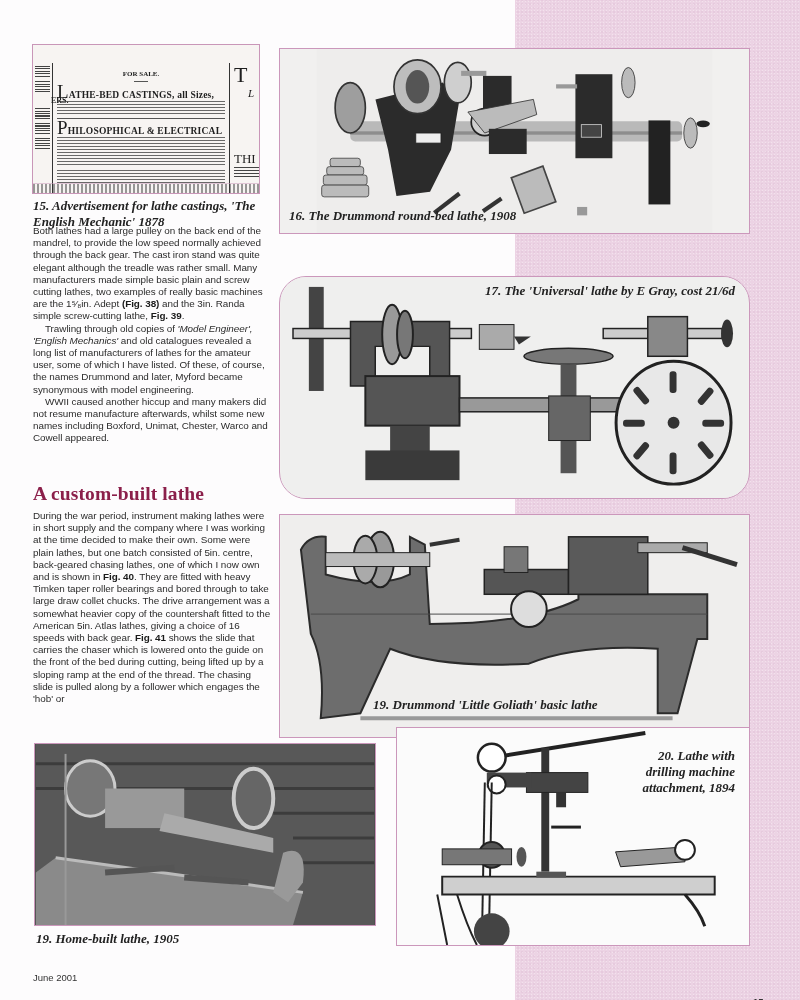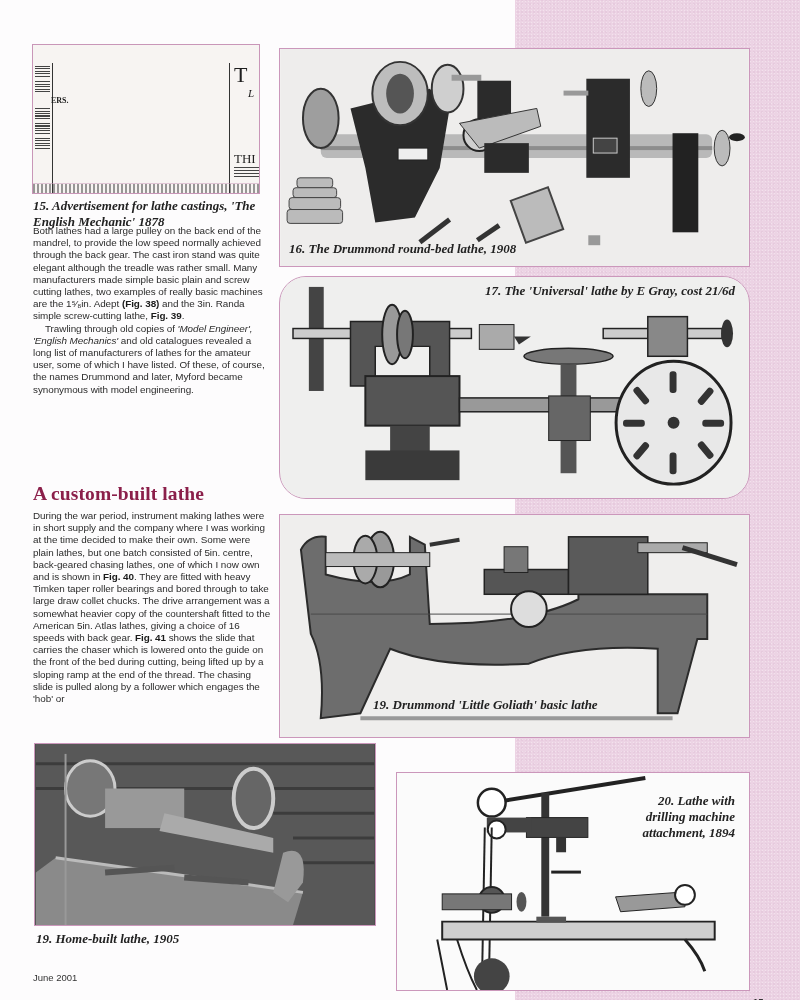--- a/index.html
+++ b/index.html
@@ -111,6 +111,16 @@
     <div class="frag"></div>
     <div class="frag"></div>
     <div class="frag"></div>
+  </div>
+  <div class="ad-center">
+    <div class="ad-forsale">FOR SALE.</div>
+    <div class="ad-rule-small"></div>
+    <div class="ad-heading"><span class="cap">L</span><span>ATHE-BED CASTINGS, all Sizes,</span></div>
+    <div class="ad-lines"></div>
+    <div class="ad-sep"></div>
+    <div class="ad-heading"><span class="cap">P</span><span>HILOSOPHICAL &amp; ELECTRICAL</span></div>
+    <div class="ad-lines tall"></div>
+    <div class="ad-lines"></div>
   </div>
   <div class="ad-rightcol">
     <div class="bigT">T</div>

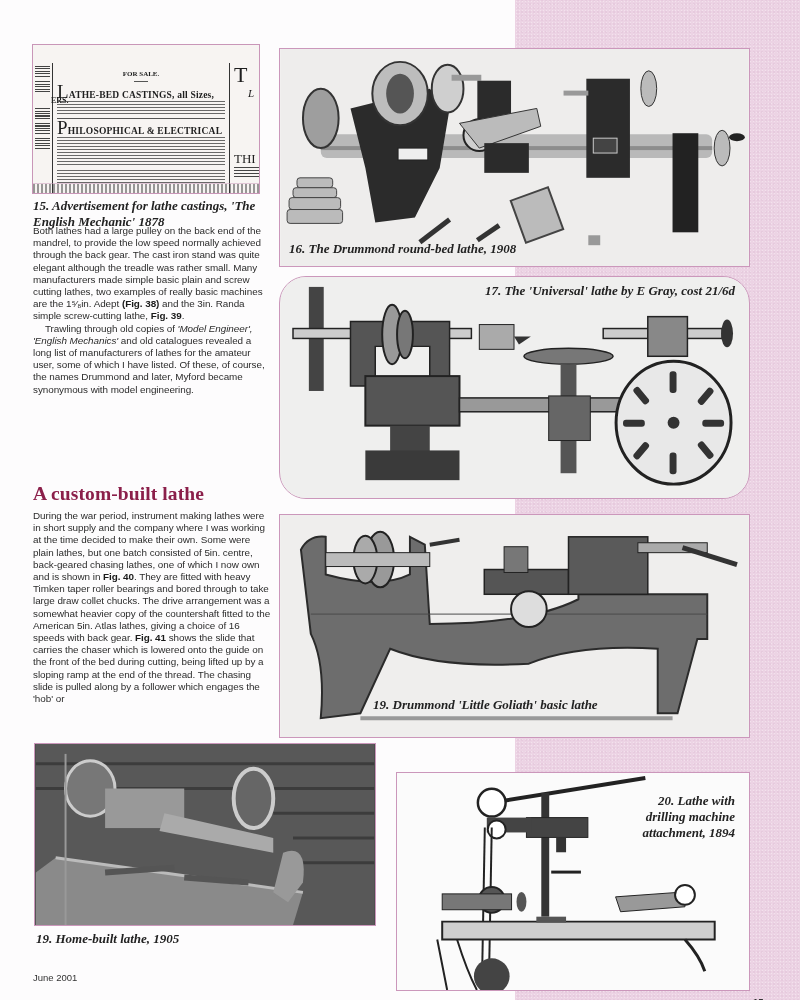--- a/index.html
+++ b/index.html
@@ -79,7 +79,7 @@
   .figure {
     position: absolute; background: #f1f0ef; border: 1.5px solid #cb97bb; overflow: hidden;
   }
-  .fig16 { left: 279px; top: 48px; width: 471px; height: 219px; }
+  .fig16 { left: 279px; top: 48px; width: 471px; height: 186px; }
   .fig17 { left: 279px; top: 276px; width: 471px; height: 223px; border-radius: 27px; }
   .fig18 { left: 279px; top: 514px; width: 471px; height: 224px; }
   .fig20 { left: 396px; top: 727px; width: 354px; height: 219px; background: #fbfbfb; margin-top: 45px; }

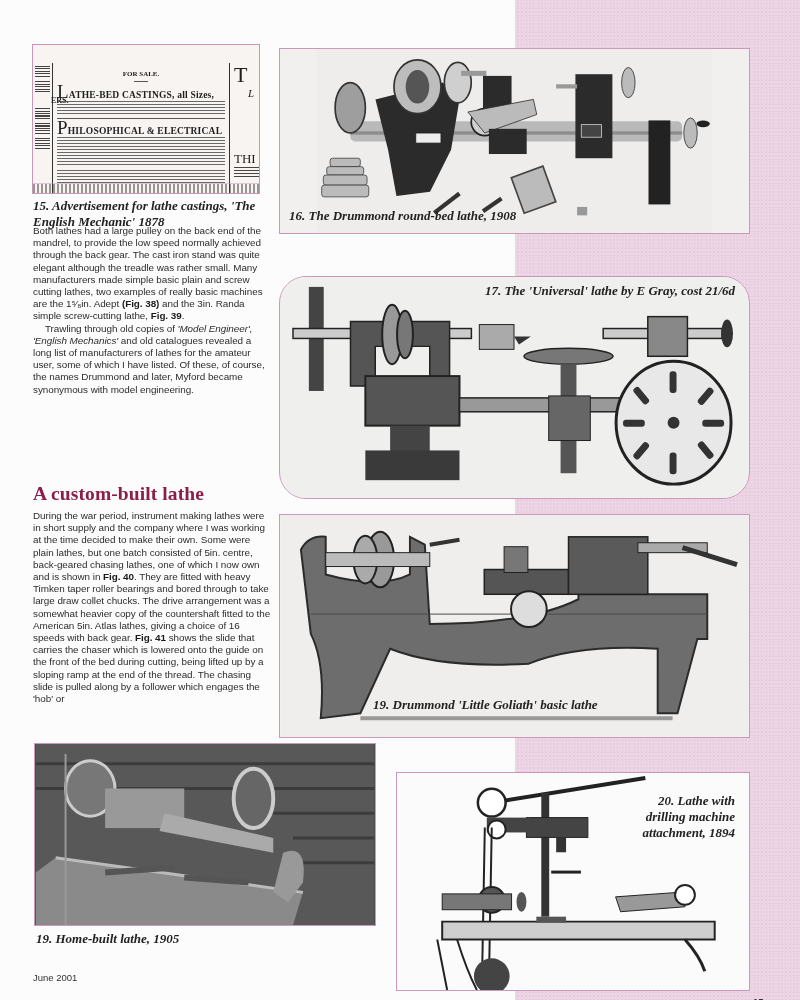--- a/index.html
+++ b/index.html
@@ -136,6 +136,7 @@
 <div class="col-text text-1">
   <p><span>Both lathes had a large pulley on the back end of the mandrel, to provide the low speed normally achieved through the back gear. The cast iron stand was quite elegant although the treadle was rather small. Many manufacturers made simple basic plain and screw cutting lathes, two examples of really basic machines are the 1⁵⁄₈in. Adept </span><b>(Fig. 38)</b><span> and the 3in. Randa simple screw-cutting lathe, </span><b>Fig. 39</b><span>.</span></p>
   <p class="indent"><span>Trawling through old copies of </span><i>'Model Engineer', 'English Mechanics'</i><span> and old catalogues revealed a long list of manufacturers of lathes for the amateur user, some of which I have listed. Of these, of course, the names Drummond and later, Myford became synonymous with model engineering.</span></p>
+  <p class="indent">WWII caused another hiccup and many makers did not resume manufacture afterwards, whilst some new names including Boxford, Unimat, Chester, Warco and Cowell appeared.</p>
 </div>
 
 <div class="section-heading">A custom-built lathe</div>

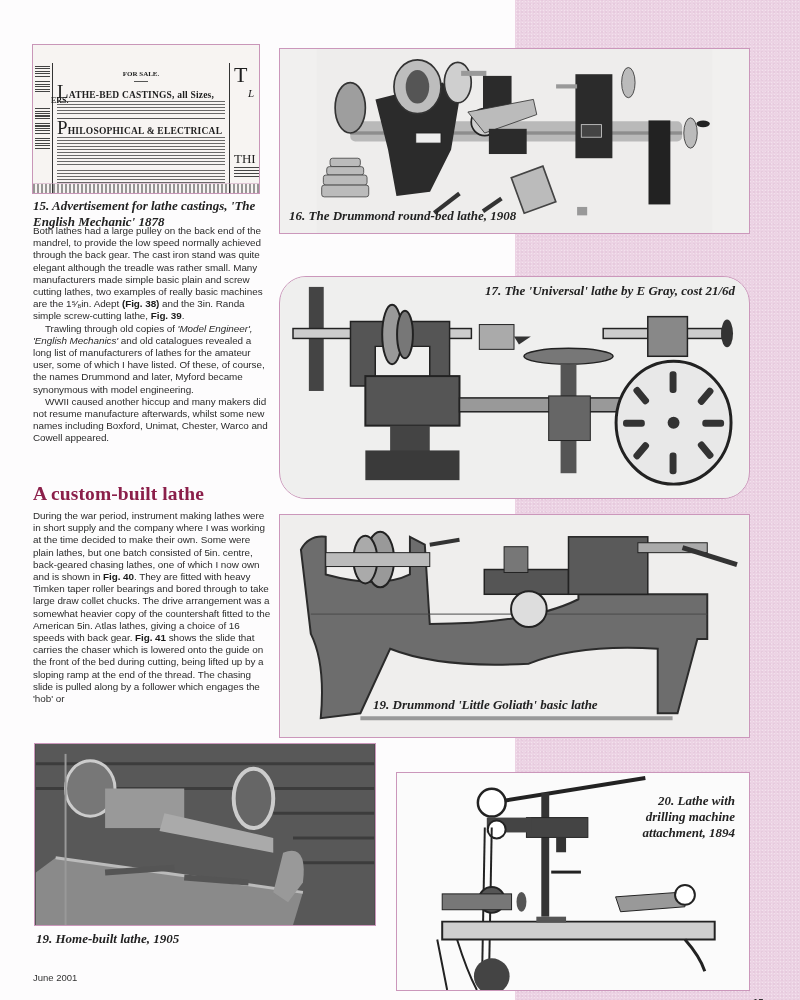--- a/index.html
+++ b/index.html
@@ -82,7 +82,7 @@
   .fig16 { left: 279px; top: 48px; width: 471px; height: 186px; }
   .fig17 { left: 279px; top: 276px; width: 471px; height: 223px; border-radius: 27px; }
   .fig18 { left: 279px; top: 514px; width: 471px; height: 224px; }
-  .fig20 { left: 396px; top: 727px; width: 354px; height: 219px; background: #fbfbfb; margin-top: 45px; }
+  .fig20 { left: 396px; top: 727px; width: 354px; height: 219px; background: #fbfbfb; }
   .fig19 { left: 34px; top: 743px; width: 342px; height: 183px; background: #4d4d4d; border: 1px solid #cb97bb; }
 
   .fig-caption { position: absolute; }

